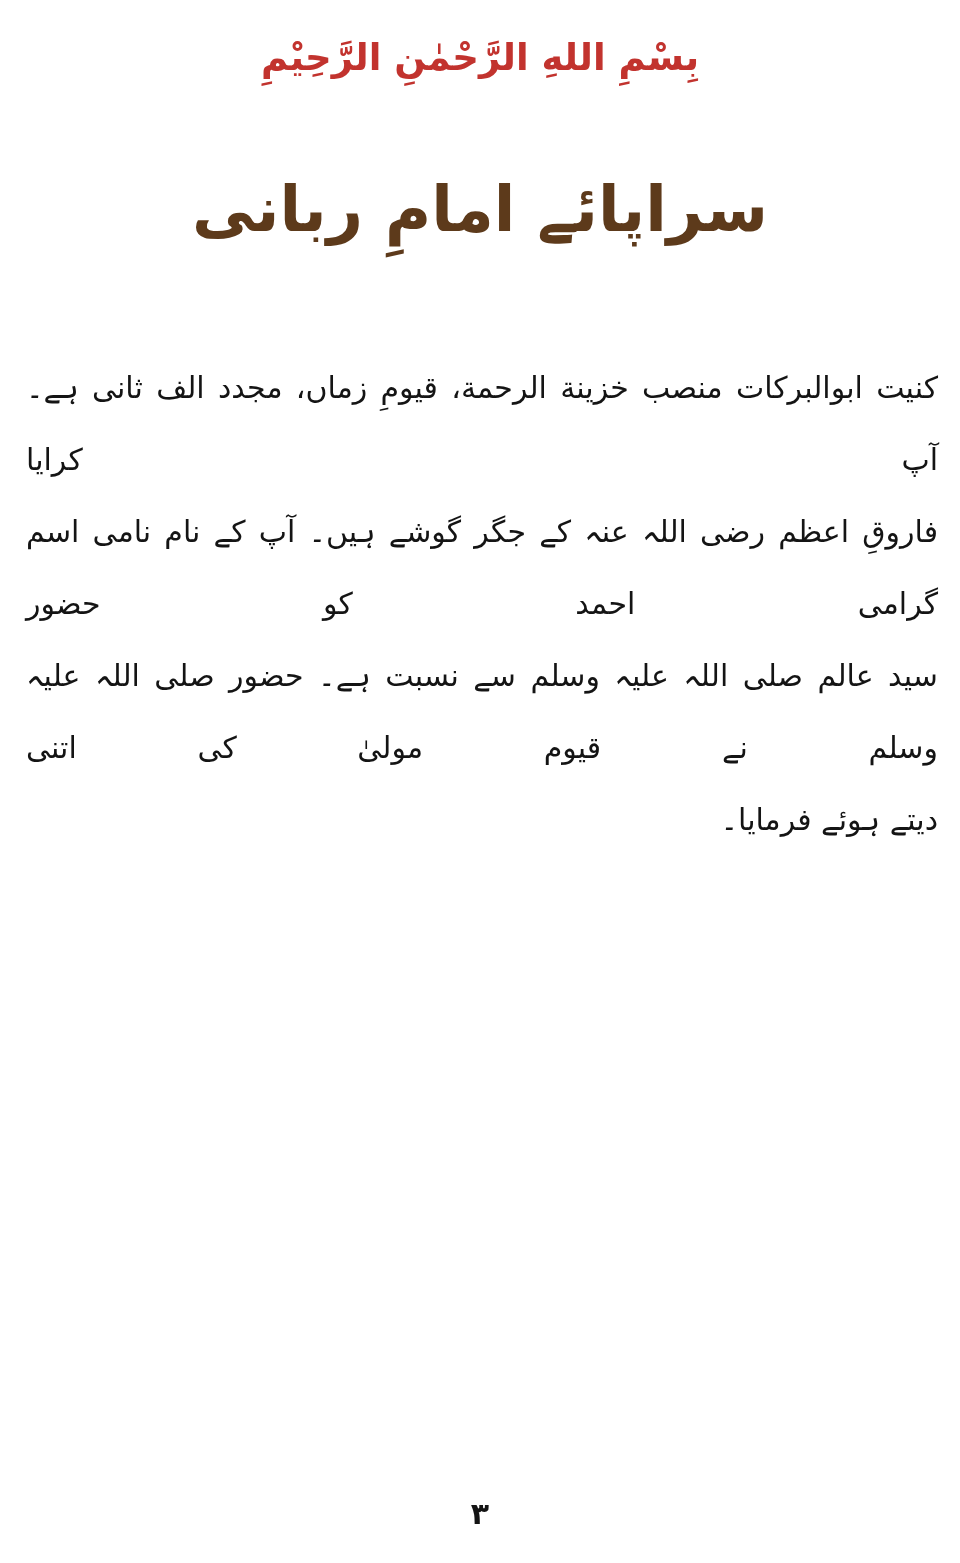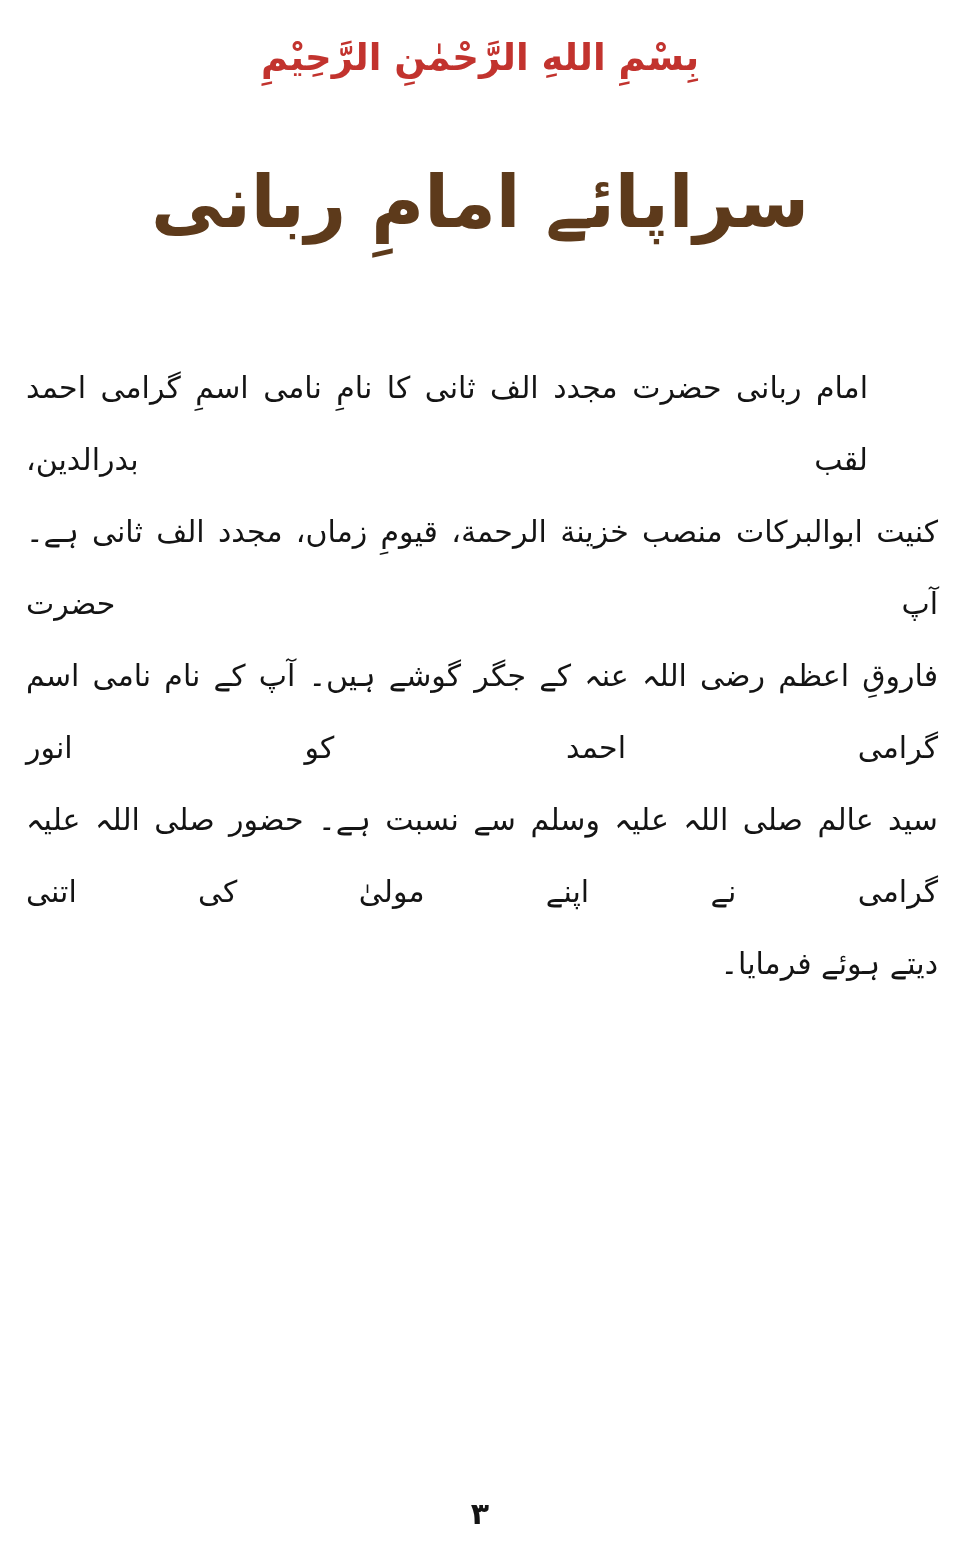--- a/index.html
+++ b/index.html
@@ -34,9 +34,9 @@
     top: 104px;
     left: 0;
     right: 0;
-    margin: 8px;
+    margin: 16px;
     text-align: center;
-    font-size: 72px;
+    font-size: 63px;
     line-height: 180px;
     font-weight: bold;
     color: var(--brown, #5d3a1b);

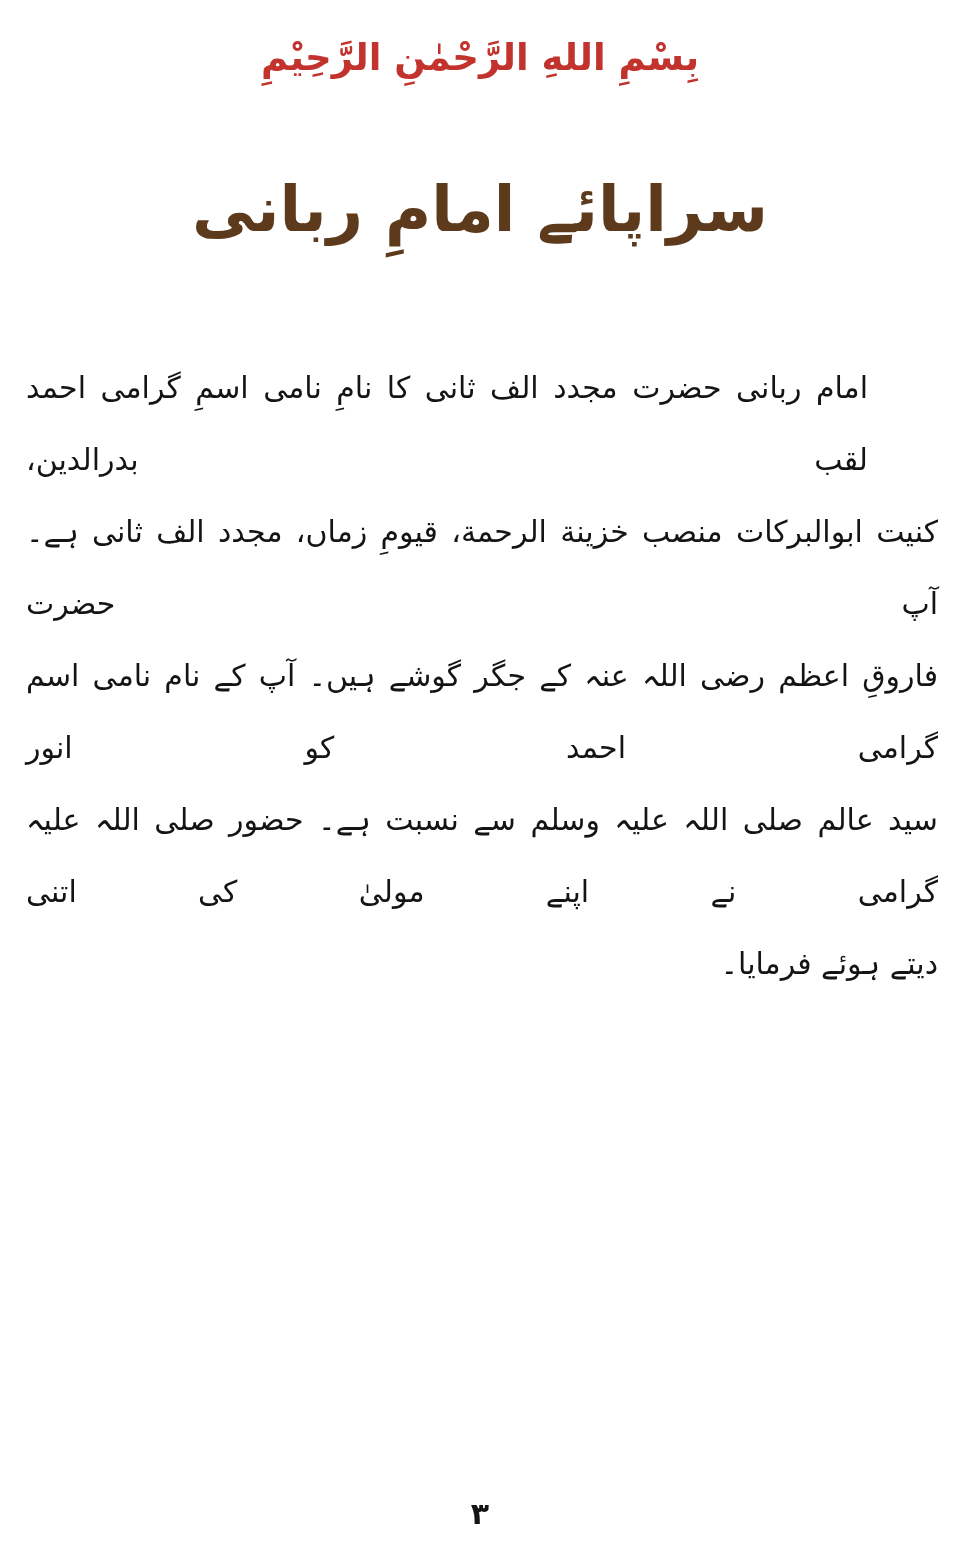--- a/index.html
+++ b/index.html
@@ -83,7 +83,6 @@
 
   <div class="body-text">
 
-    <div class="line jfull indent-first">امام ربانی حضرت مجدد الف ثانی کا نامِ نامی اسمِ گرامی احمد لقب بدرالدین،</div>
     <div class="line jfull">کنیت ابوالبرکات منصب خزینة الرحمة، قیومِ زماں، مجدد الف ثانی ہے۔ آپ حضرت</div>
     <div class="line jfull">فاروقِ اعظم رضی اللہ عنہ کے جگر گوشے ہیں۔ آپ کے نام نامی اسم گرامی احمد کو انور</div>
     <div class="line jfull">سید عالم صلی اللہ علیہ وسلم سے نسبت ہے۔ حضور صلی اللہ علیہ گرامی نے اپنے مولیٰ کی اتنی</div>

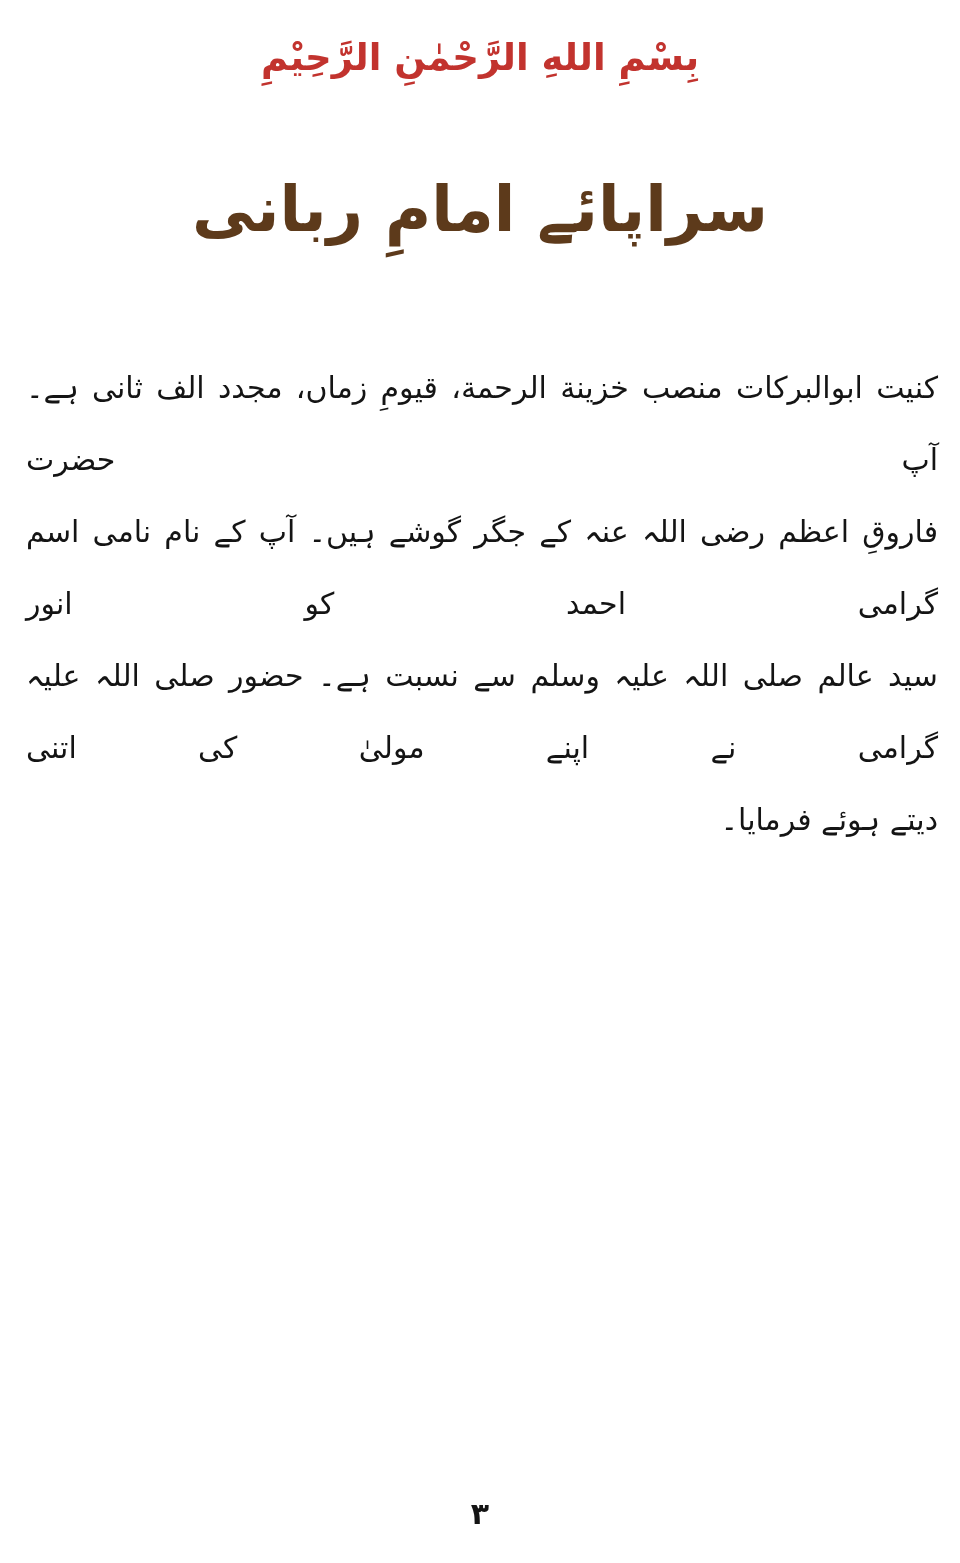--- a/index.html
+++ b/index.html
@@ -83,7 +83,7 @@
 
   <div class="body-text">
 
-    <div class="line jfull">کنیت ابوالبرکات منصب خزینة الرحمة، قیومِ زماں، مجدد الف ثانی ہے۔ آپ حضرت</div>
+    <div class="line jfull">کنیت ابوالبرکات منصب خزینة الرحمة، قیومِ زماں، مجدد الف ثانی ہے۔ آپ کرایا</div>
     <div class="line jfull">فاروقِ اعظم رضی اللہ عنہ کے جگر گوشے ہیں۔ آپ کے نام نامی اسم گرامی احمد کو انور</div>
     <div class="line jfull">سید عالم صلی اللہ علیہ وسلم سے نسبت ہے۔ حضور صلی اللہ علیہ گرامی نے اپنے مولیٰ کی اتنی</div>
     <div class="line short-right">دیتے ہوئے فرمایا۔</div>

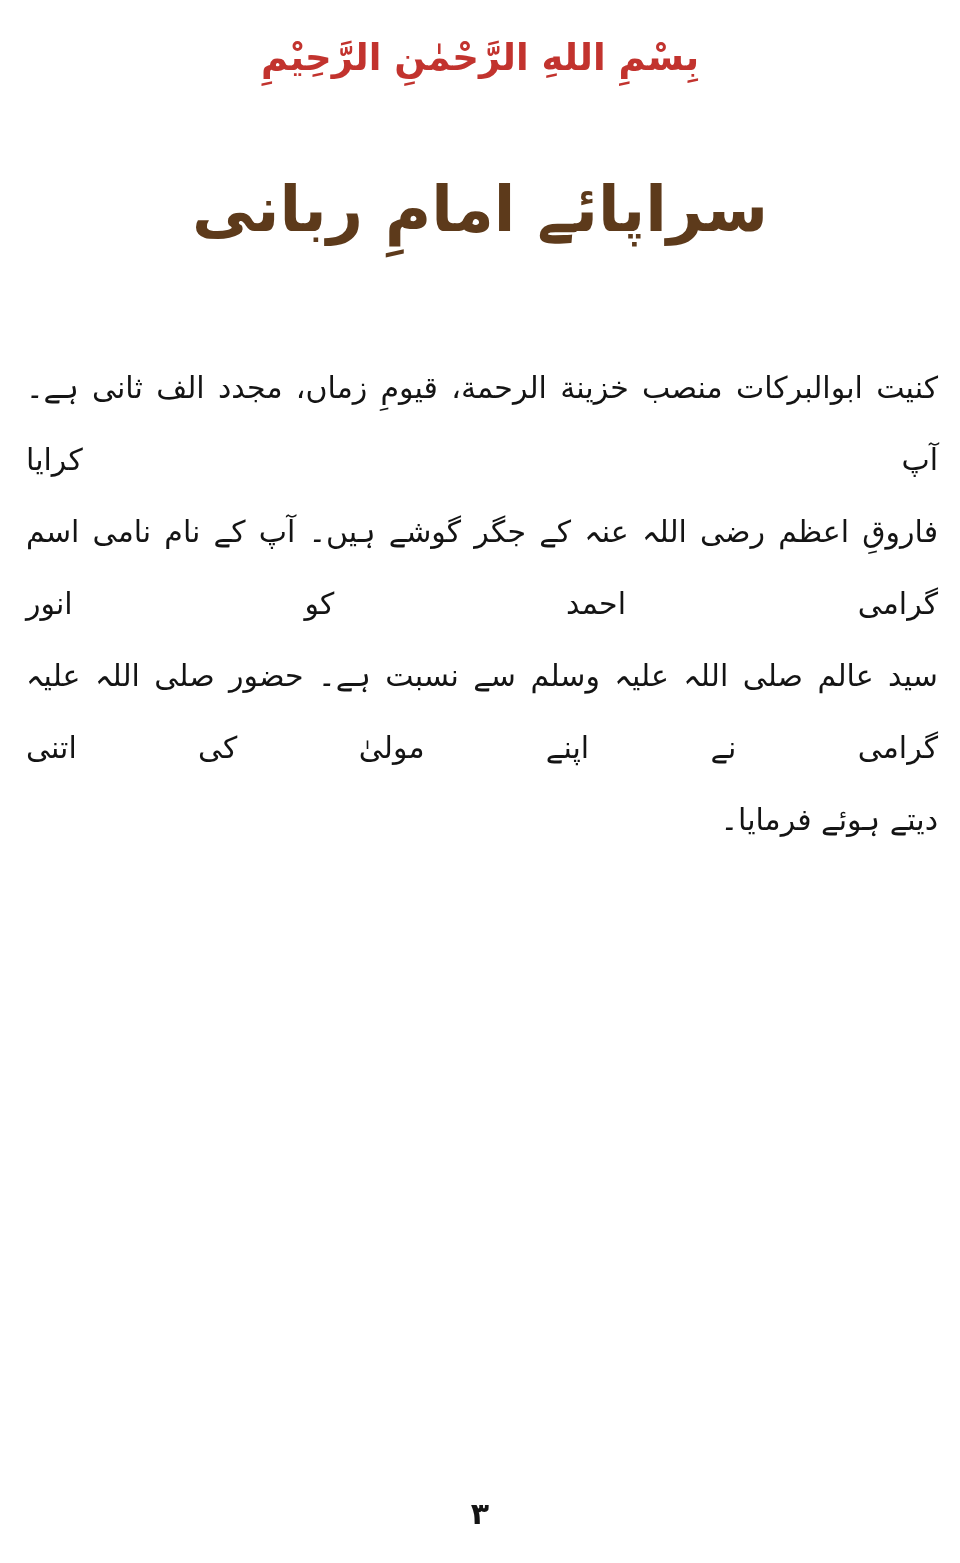--- a/index.html
+++ b/index.html
@@ -84,7 +84,7 @@
   <div class="body-text">
 
     <div class="line jfull">کنیت ابوالبرکات منصب خزینة الرحمة، قیومِ زماں، مجدد الف ثانی ہے۔ آپ کرایا</div>
-    <div class="line jfull">فاروقِ اعظم رضی اللہ عنہ کے جگر گوشے ہیں۔ آپ کے نام نامی اسم گرامی احمد کو انور</div>
+    <div class="line jfull">فاروقِ اعظم رضی اللہ عنہ کے جگر گوشے ہیں۔ آپ کے نام نامی اسم گرامی احمد کو حضور</div>
     <div class="line jfull">سید عالم صلی اللہ علیہ وسلم سے نسبت ہے۔ حضور صلی اللہ علیہ گرامی نے اپنے مولیٰ کی اتنی</div>
     <div class="line short-right">دیتے ہوئے فرمایا۔</div>
 

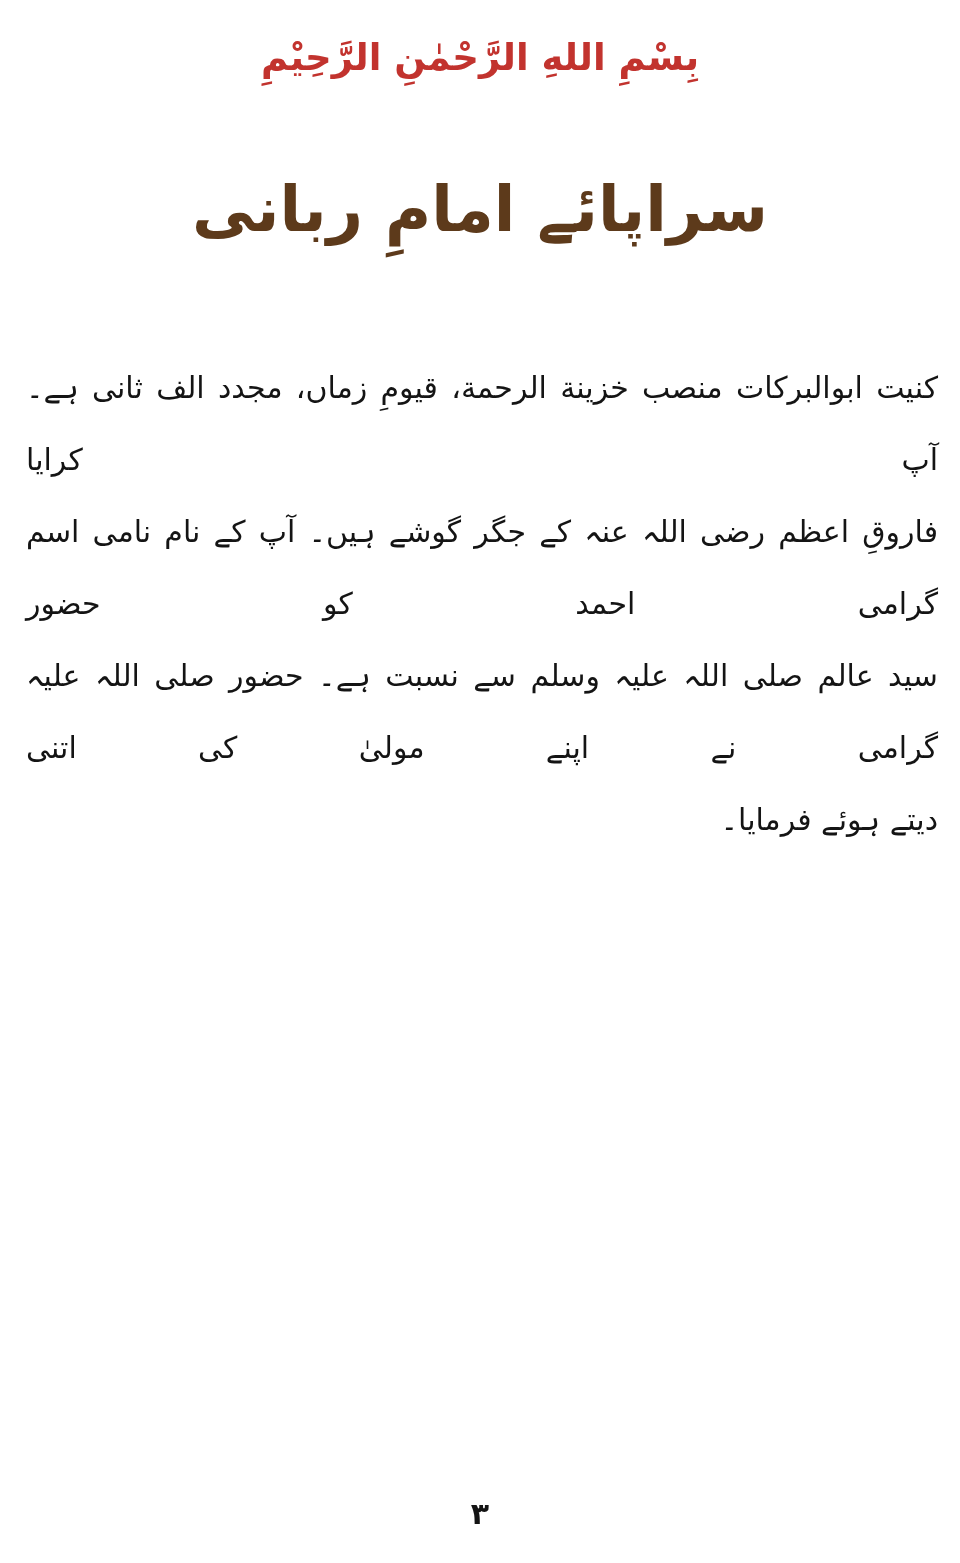--- a/index.html
+++ b/index.html
@@ -85,7 +85,7 @@
 
     <div class="line jfull">کنیت ابوالبرکات منصب خزینة الرحمة، قیومِ زماں، مجدد الف ثانی ہے۔ آپ کرایا</div>
     <div class="line jfull">فاروقِ اعظم رضی اللہ عنہ کے جگر گوشے ہیں۔ آپ کے نام نامی اسم گرامی احمد کو حضور</div>
-    <div class="line jfull">سید عالم صلی اللہ علیہ وسلم سے نسبت ہے۔ حضور صلی اللہ علیہ گرامی نے اپنے مولیٰ کی اتنی</div>
+    <div class="line jfull">سید عالم صلی اللہ علیہ وسلم سے نسبت ہے۔ حضور صلی اللہ علیہ وسلم نے قیوم مولیٰ کی اتنی</div>
     <div class="line short-right">دیتے ہوئے فرمایا۔</div>
 
   </div>

